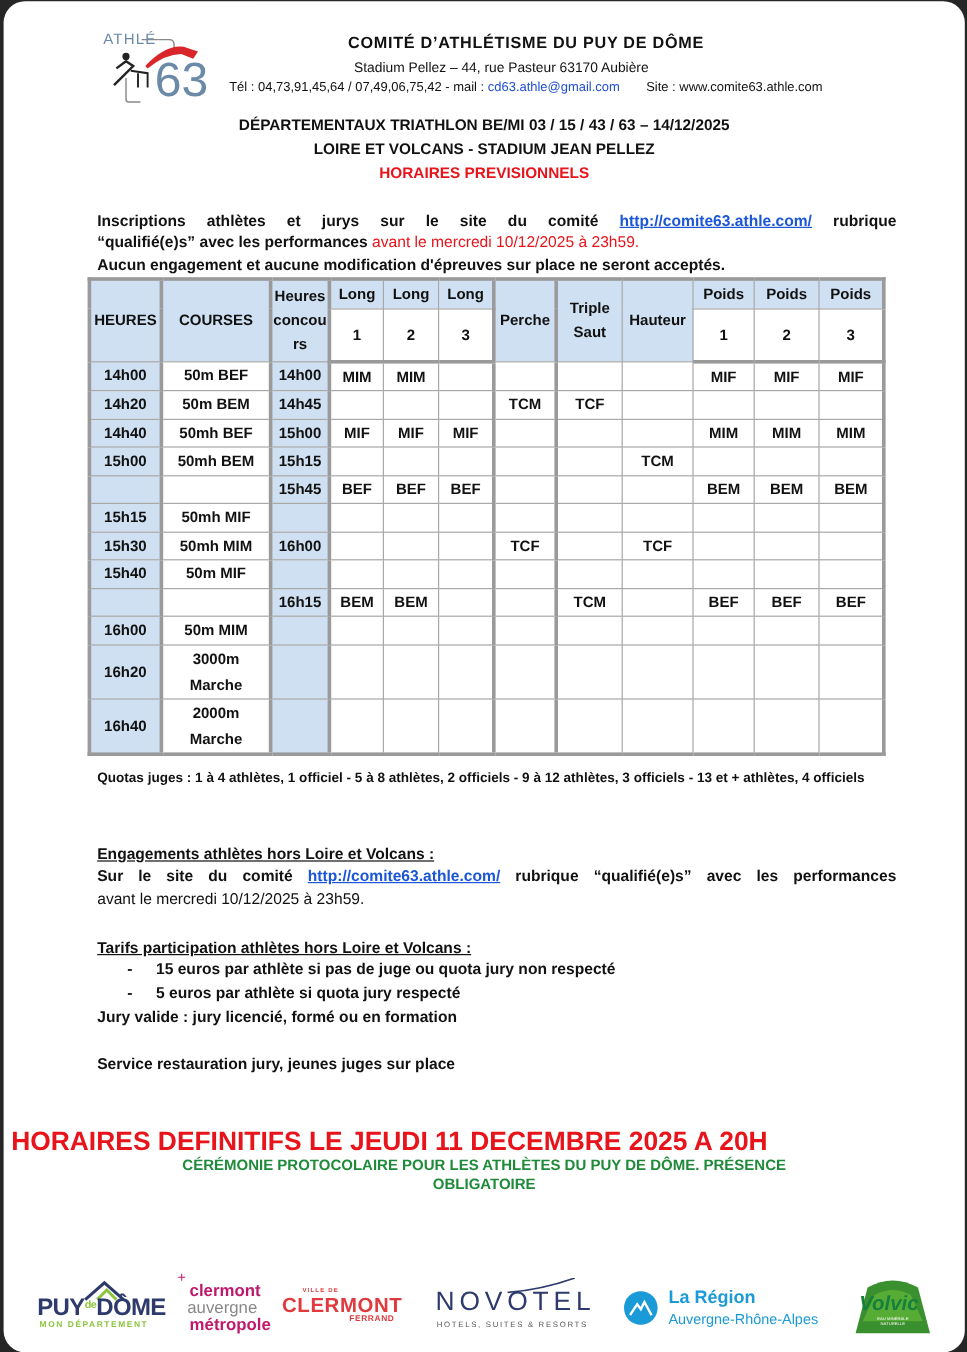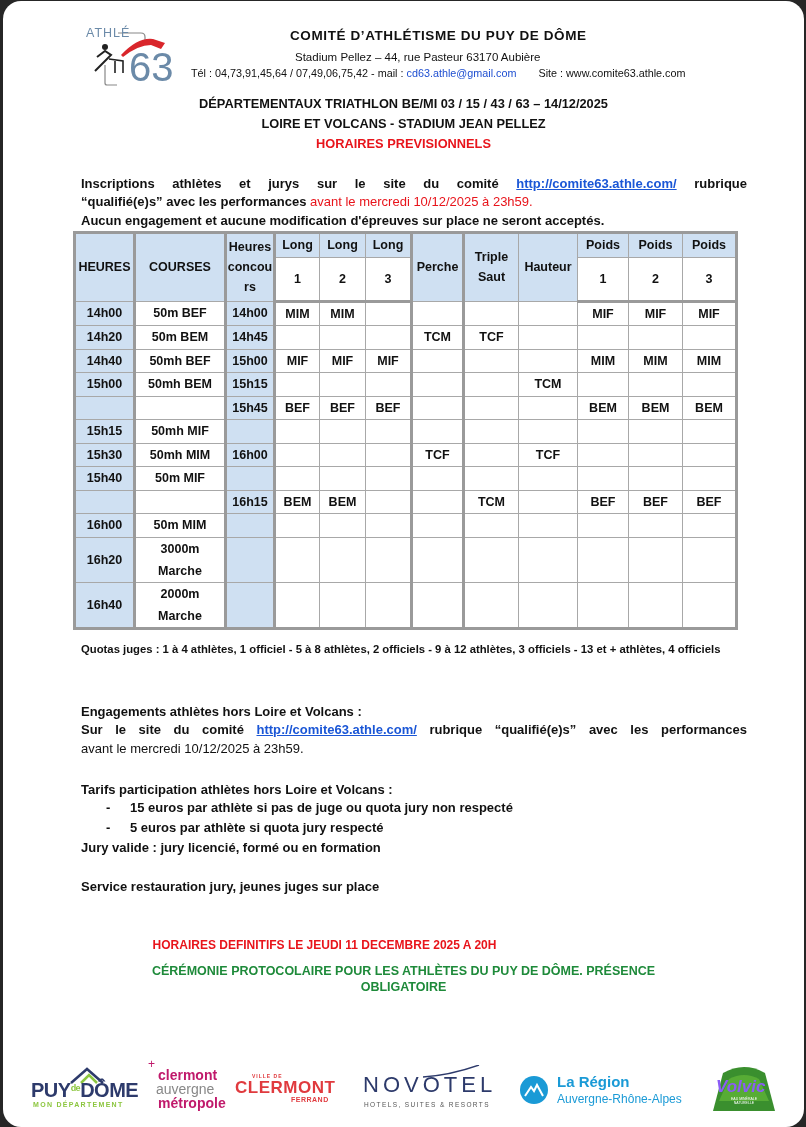--- a/index.html
+++ b/index.html
@@ -26,7 +26,7 @@
   .blue{background:#cfe0f2;}
   .hcell{font-size:12.5px;line-height:22px;}
   .quota{left:78px;top:638px;width:680px;font-size:11.3px;font-weight:bold;color:#111;line-height:21px;}
-  .u{}
+  .u{text-decoration:underline;}
   .bullet{left:103px;font-size:13px;font-weight:bold;color:#111;}
   .bullet span.d{display:inline-block;width:24px;}
   .final-red{left:0;width:643px;text-align:center;top:937px;font-size:12px;font-weight:bold;color:#e8141b;}

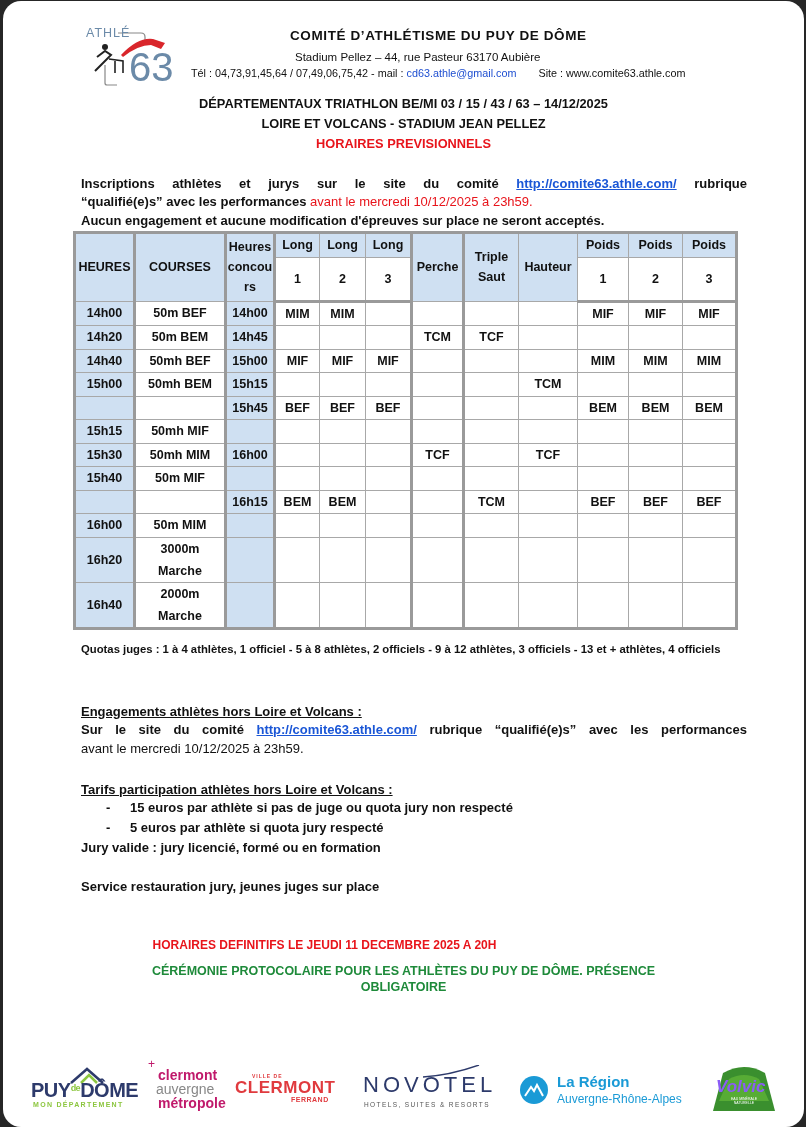--- a/index.html
+++ b/index.html
@@ -29,7 +29,7 @@
   .u{text-decoration:underline;}
   .bullet{left:103px;font-size:13px;font-weight:bold;color:#111;}
   .bullet span.d{display:inline-block;width:24px;}
-  .final-red{left:0;width:643px;text-align:center;top:937px;font-size:12px;font-weight:bold;color:#e8141b;}
+  .final-red{left:0;width:643px;text-align:center;top:937px;font-size:22px;font-weight:bold;color:#e8141b;}
   .final-green{left:0;width:801px;text-align:center;top:962px;font-size:12.5px;font-weight:bold;color:#1e8a3a;line-height:16px;}
   .logo{position:absolute;}
 </style>

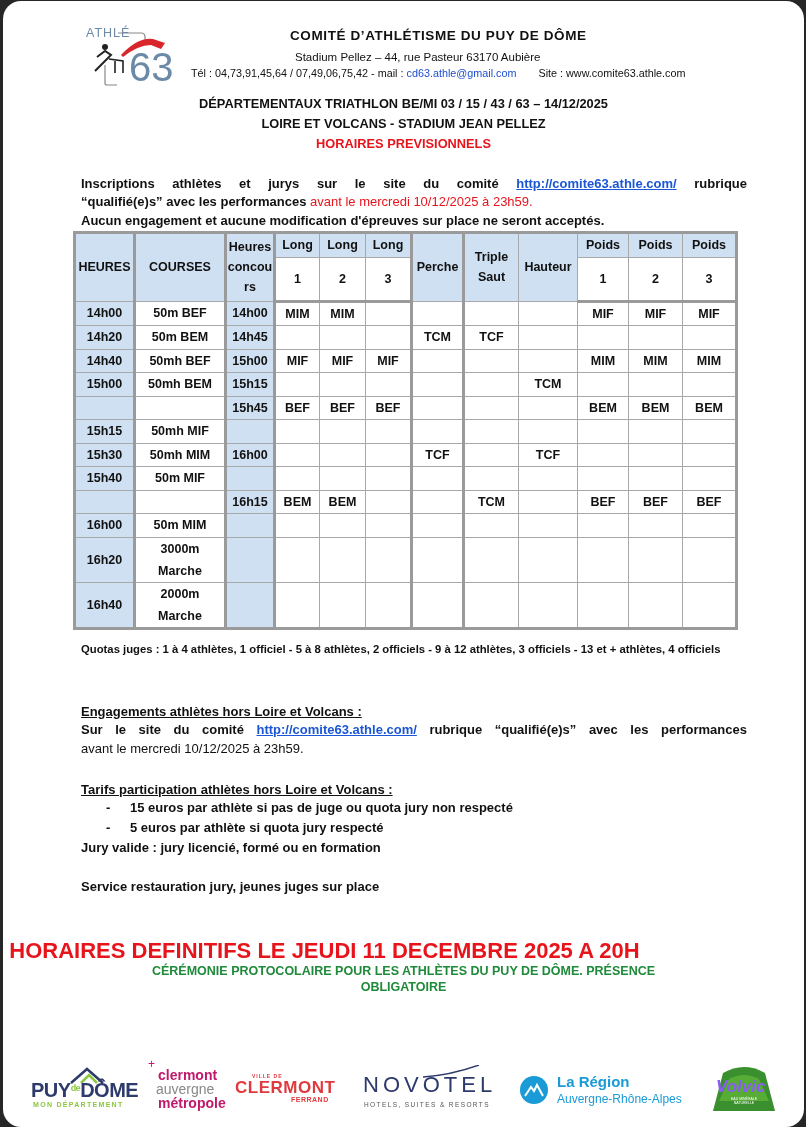--- a/index.html
+++ b/index.html
@@ -363,7 +363,7 @@
       <path d="M4 50 L14 12 Q35 0 56 12 L66 50 Z" fill="#3a8f2e"></path>
       <path d="M10 40 L20 18 Q35 10 50 18 L60 40 Z" fill="#6bbf3b" opacity="0.6"></path>
     </svg>
-    <div class="abs" style="left:7px;top:16px;font-size:17px;font-weight:bold;font-style:italic;color:#8b5cf6;">Volvic</div>
+    <div class="abs" style="left:7px;top:16px;font-size:17px;font-weight:bold;font-style:italic;color:#15803d;">Volvic</div>
     <div class="abs" style="left:18px;top:36px;font-size:3.5px;color:#fff;width:34px;text-align:center;">EAU MINÉRALE NATURELLE</div>
   </div>
 </div>

